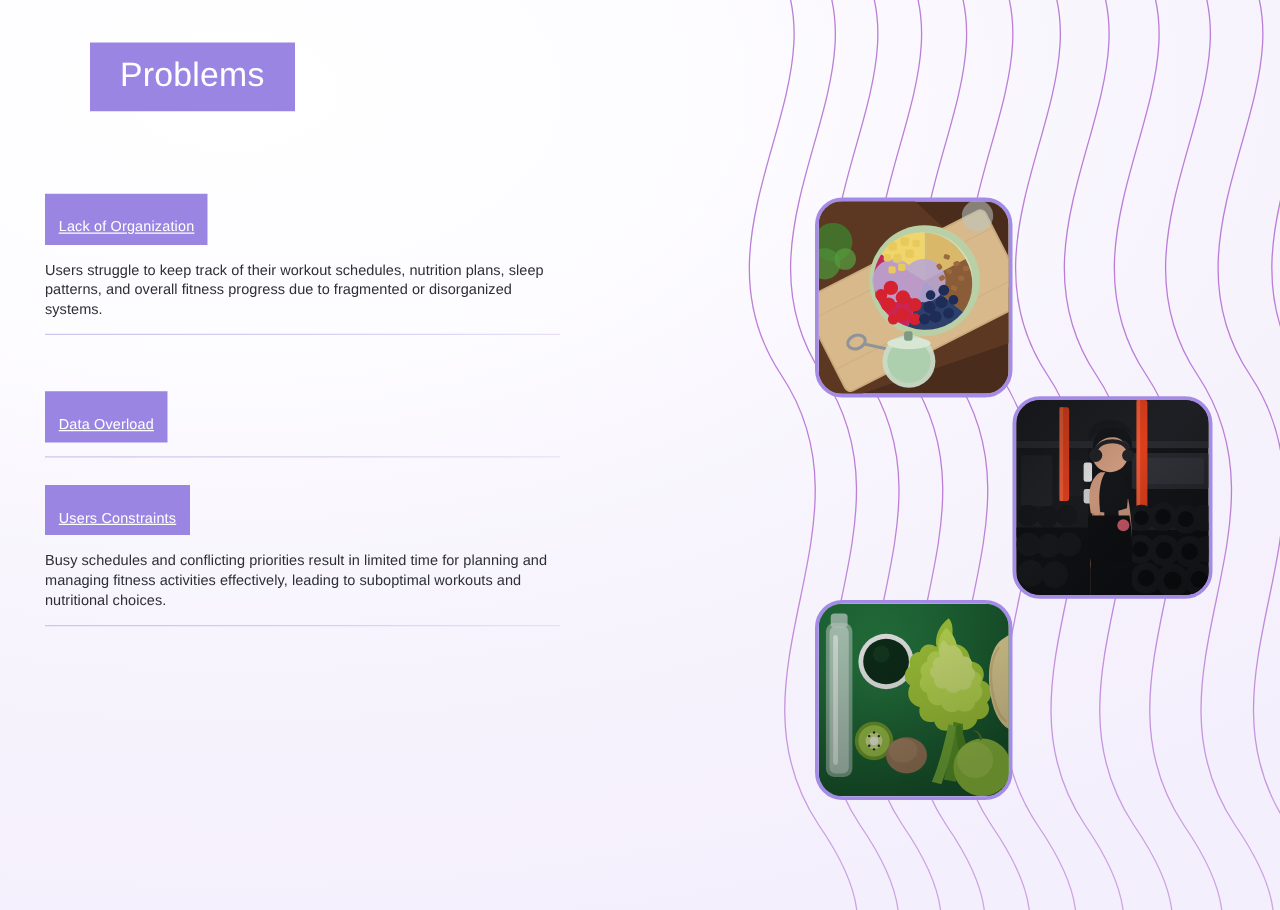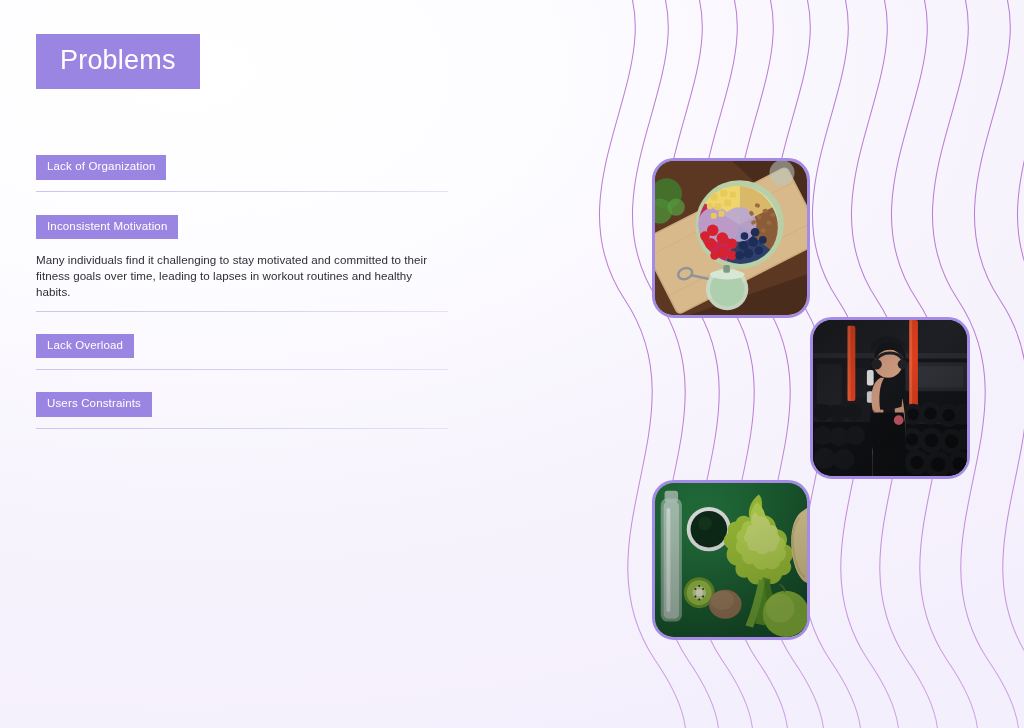--- a/index.html
+++ b/index.html
@@ -41,6 +41,7 @@
     letter-spacing:.2px;
     padding:13px 24px 15px 24px;
     line-height:1;
+    margin-left:36px;
   }
 
   #problem-list {

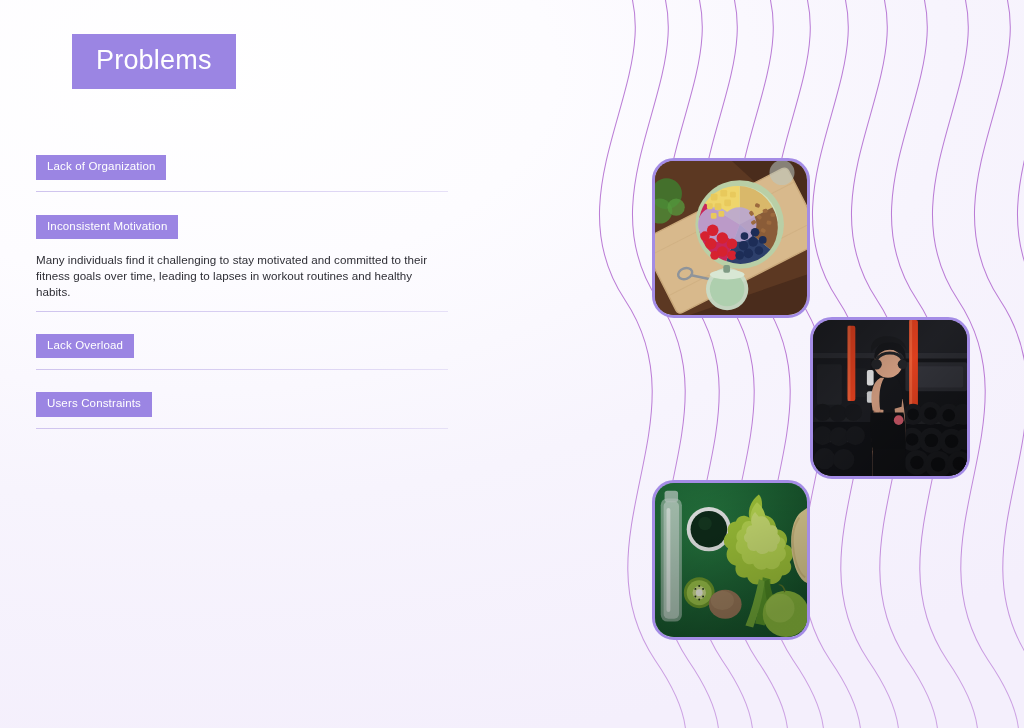--- a/index.html
+++ b/index.html
@@ -59,8 +59,9 @@
     font-size:11.5px;
     font-weight:400;
     letter-spacing:.15px;
-    padding:6px 11px 7px 11px;
+    padding:22px 11px 7px 11px;
     line-height:1;
+    text-decoration:underline;
   }
 
   .problem-desc {

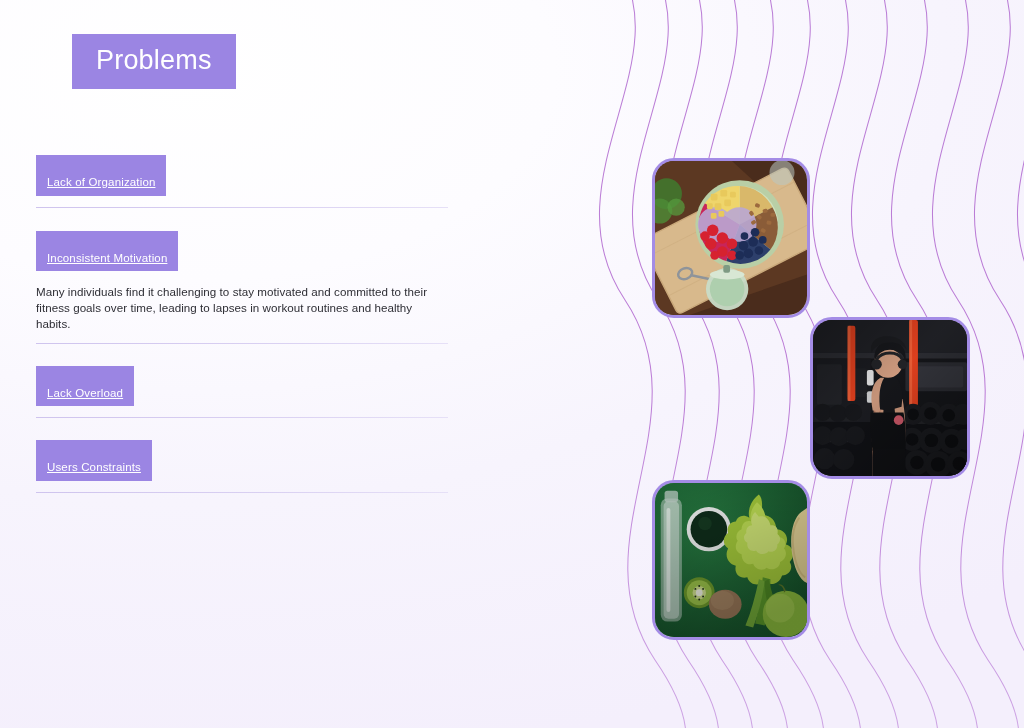--- a/index.html
+++ b/index.html
@@ -143,6 +143,7 @@
 
     <div class="problem-item">
       <div class="problem-tag">Lack of Organization</div>
+      <p class="problem-desc">Users struggle to keep track of their workout schedules, nutrition plans, sleep patterns, and overall fitness progress due to fragmented or disorganized systems.</p>
       <div class="problem-divider"></div>
     </div>
     <div class="gap-1"></div>

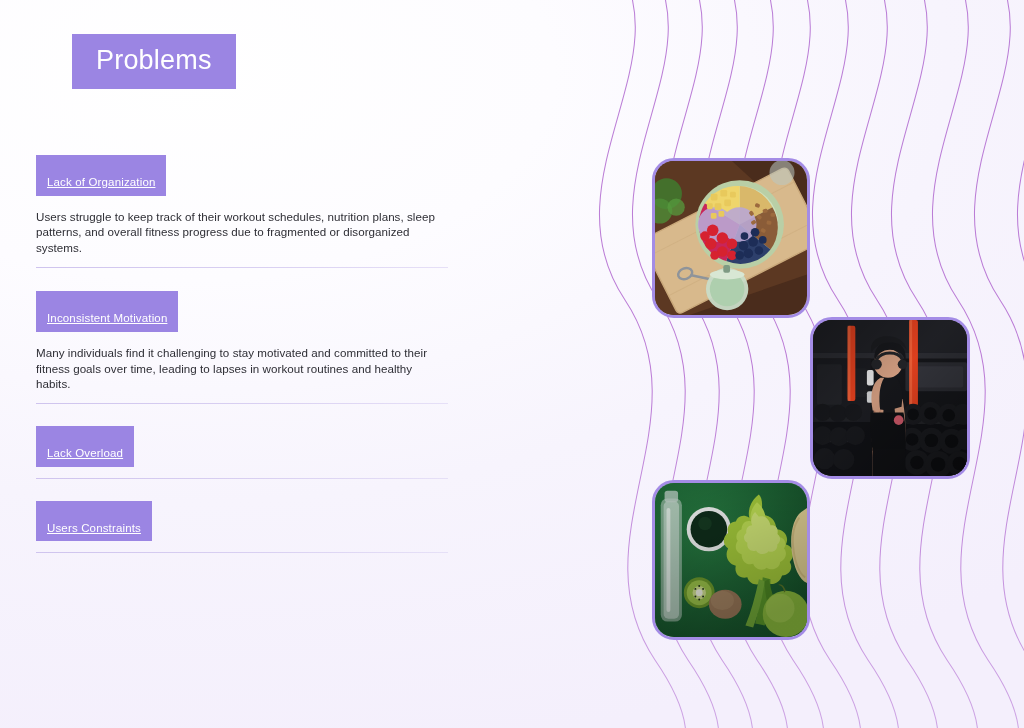--- a/index.html
+++ b/index.html
@@ -148,11 +148,6 @@
     </div>
     <div class="gap-1"></div>
 
-    <div class="problem-item">
-      <div class="problem-tag">Inconsistent Motivation</div>
-      <p class="problem-desc">Many individuals find it challenging to stay motivated and committed to their fitness goals over time, leading to lapses in workout routines and healthy habits.</p>
-      <div class="problem-divider"></div>
-    </div>
     <div class="gap-2"></div>
 
     <div class="problem-item">

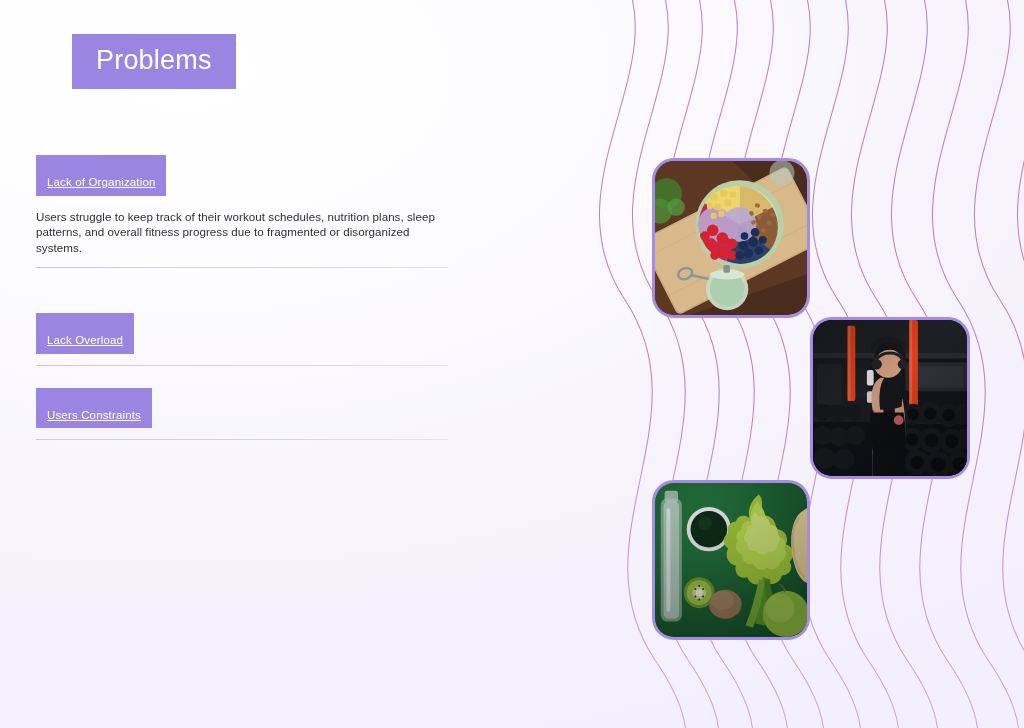--- a/index.html
+++ b/index.html
@@ -151,7 +151,7 @@
     <div class="gap-2"></div>
 
     <div class="problem-item">
-      <div class="problem-tag">Lack Overload</div>
+      <div class="problem-tag">Data Overload</div>
       <div class="problem-divider"></div>
     </div>
     <div class="gap-3"></div>

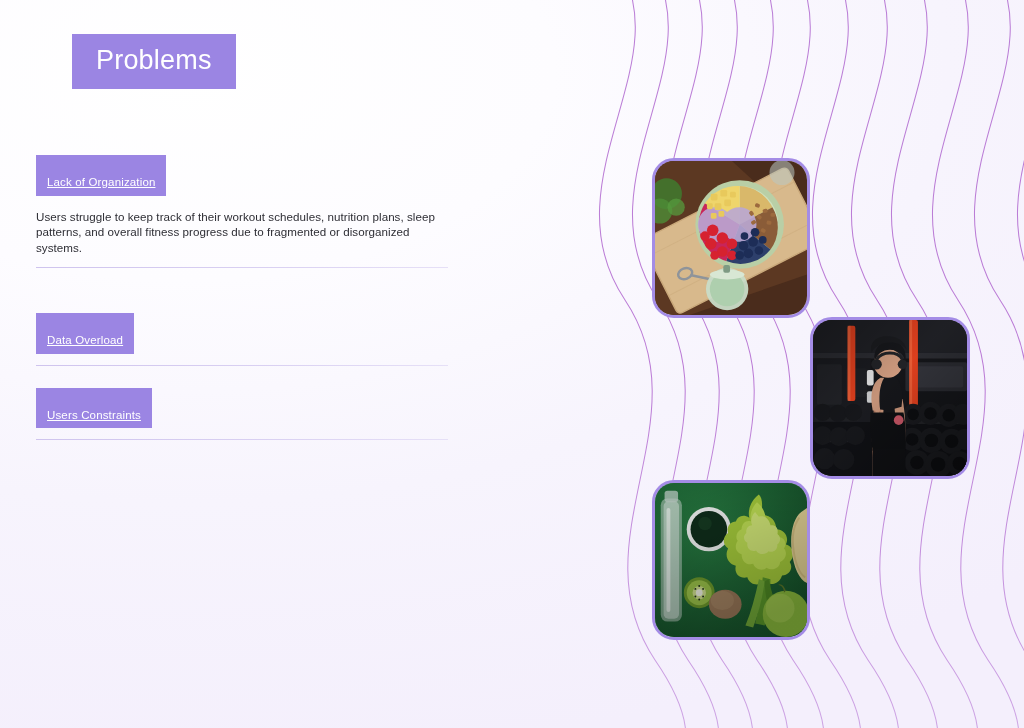--- a/index.html
+++ b/index.html
@@ -158,6 +158,7 @@
 
     <div class="problem-item">
       <div class="problem-tag">Users Constraints</div>
+      <p class="problem-desc">Busy schedules and conflicting priorities result in limited time for planning and managing fitness activities effectively, leading to suboptimal workouts and nutritional choices.</p>
       <div class="problem-divider"></div>
     </div>
 

